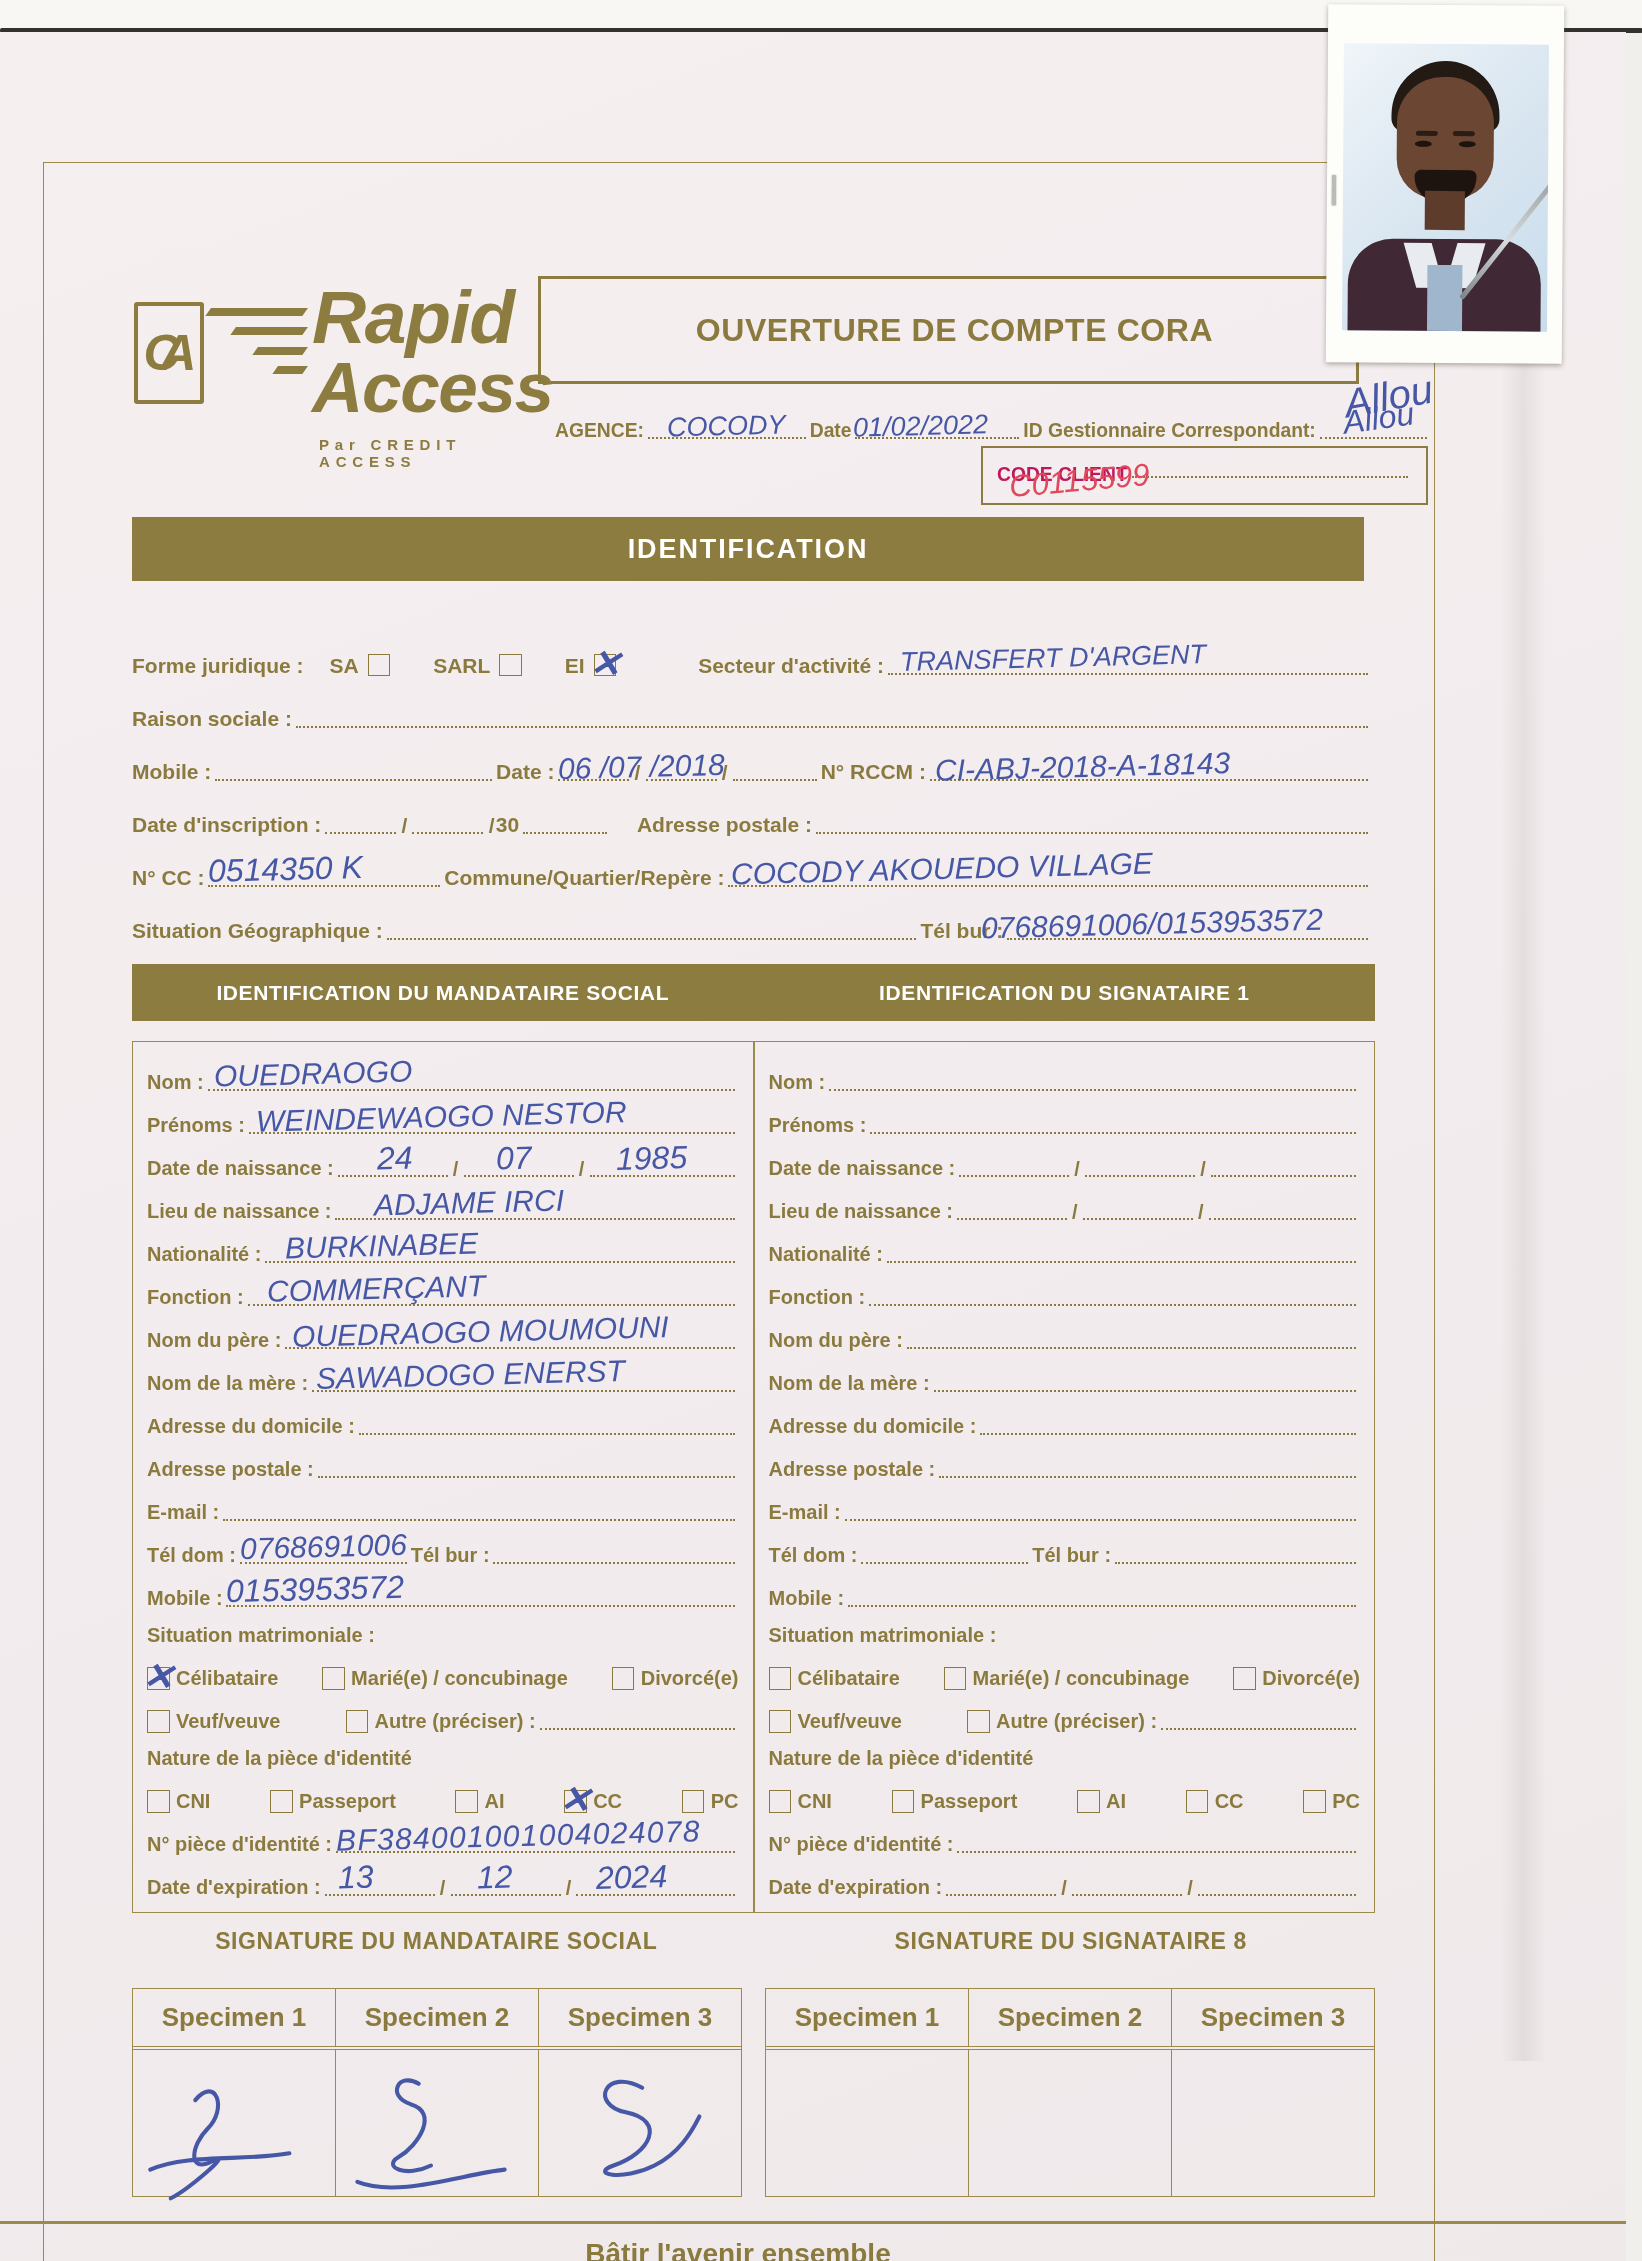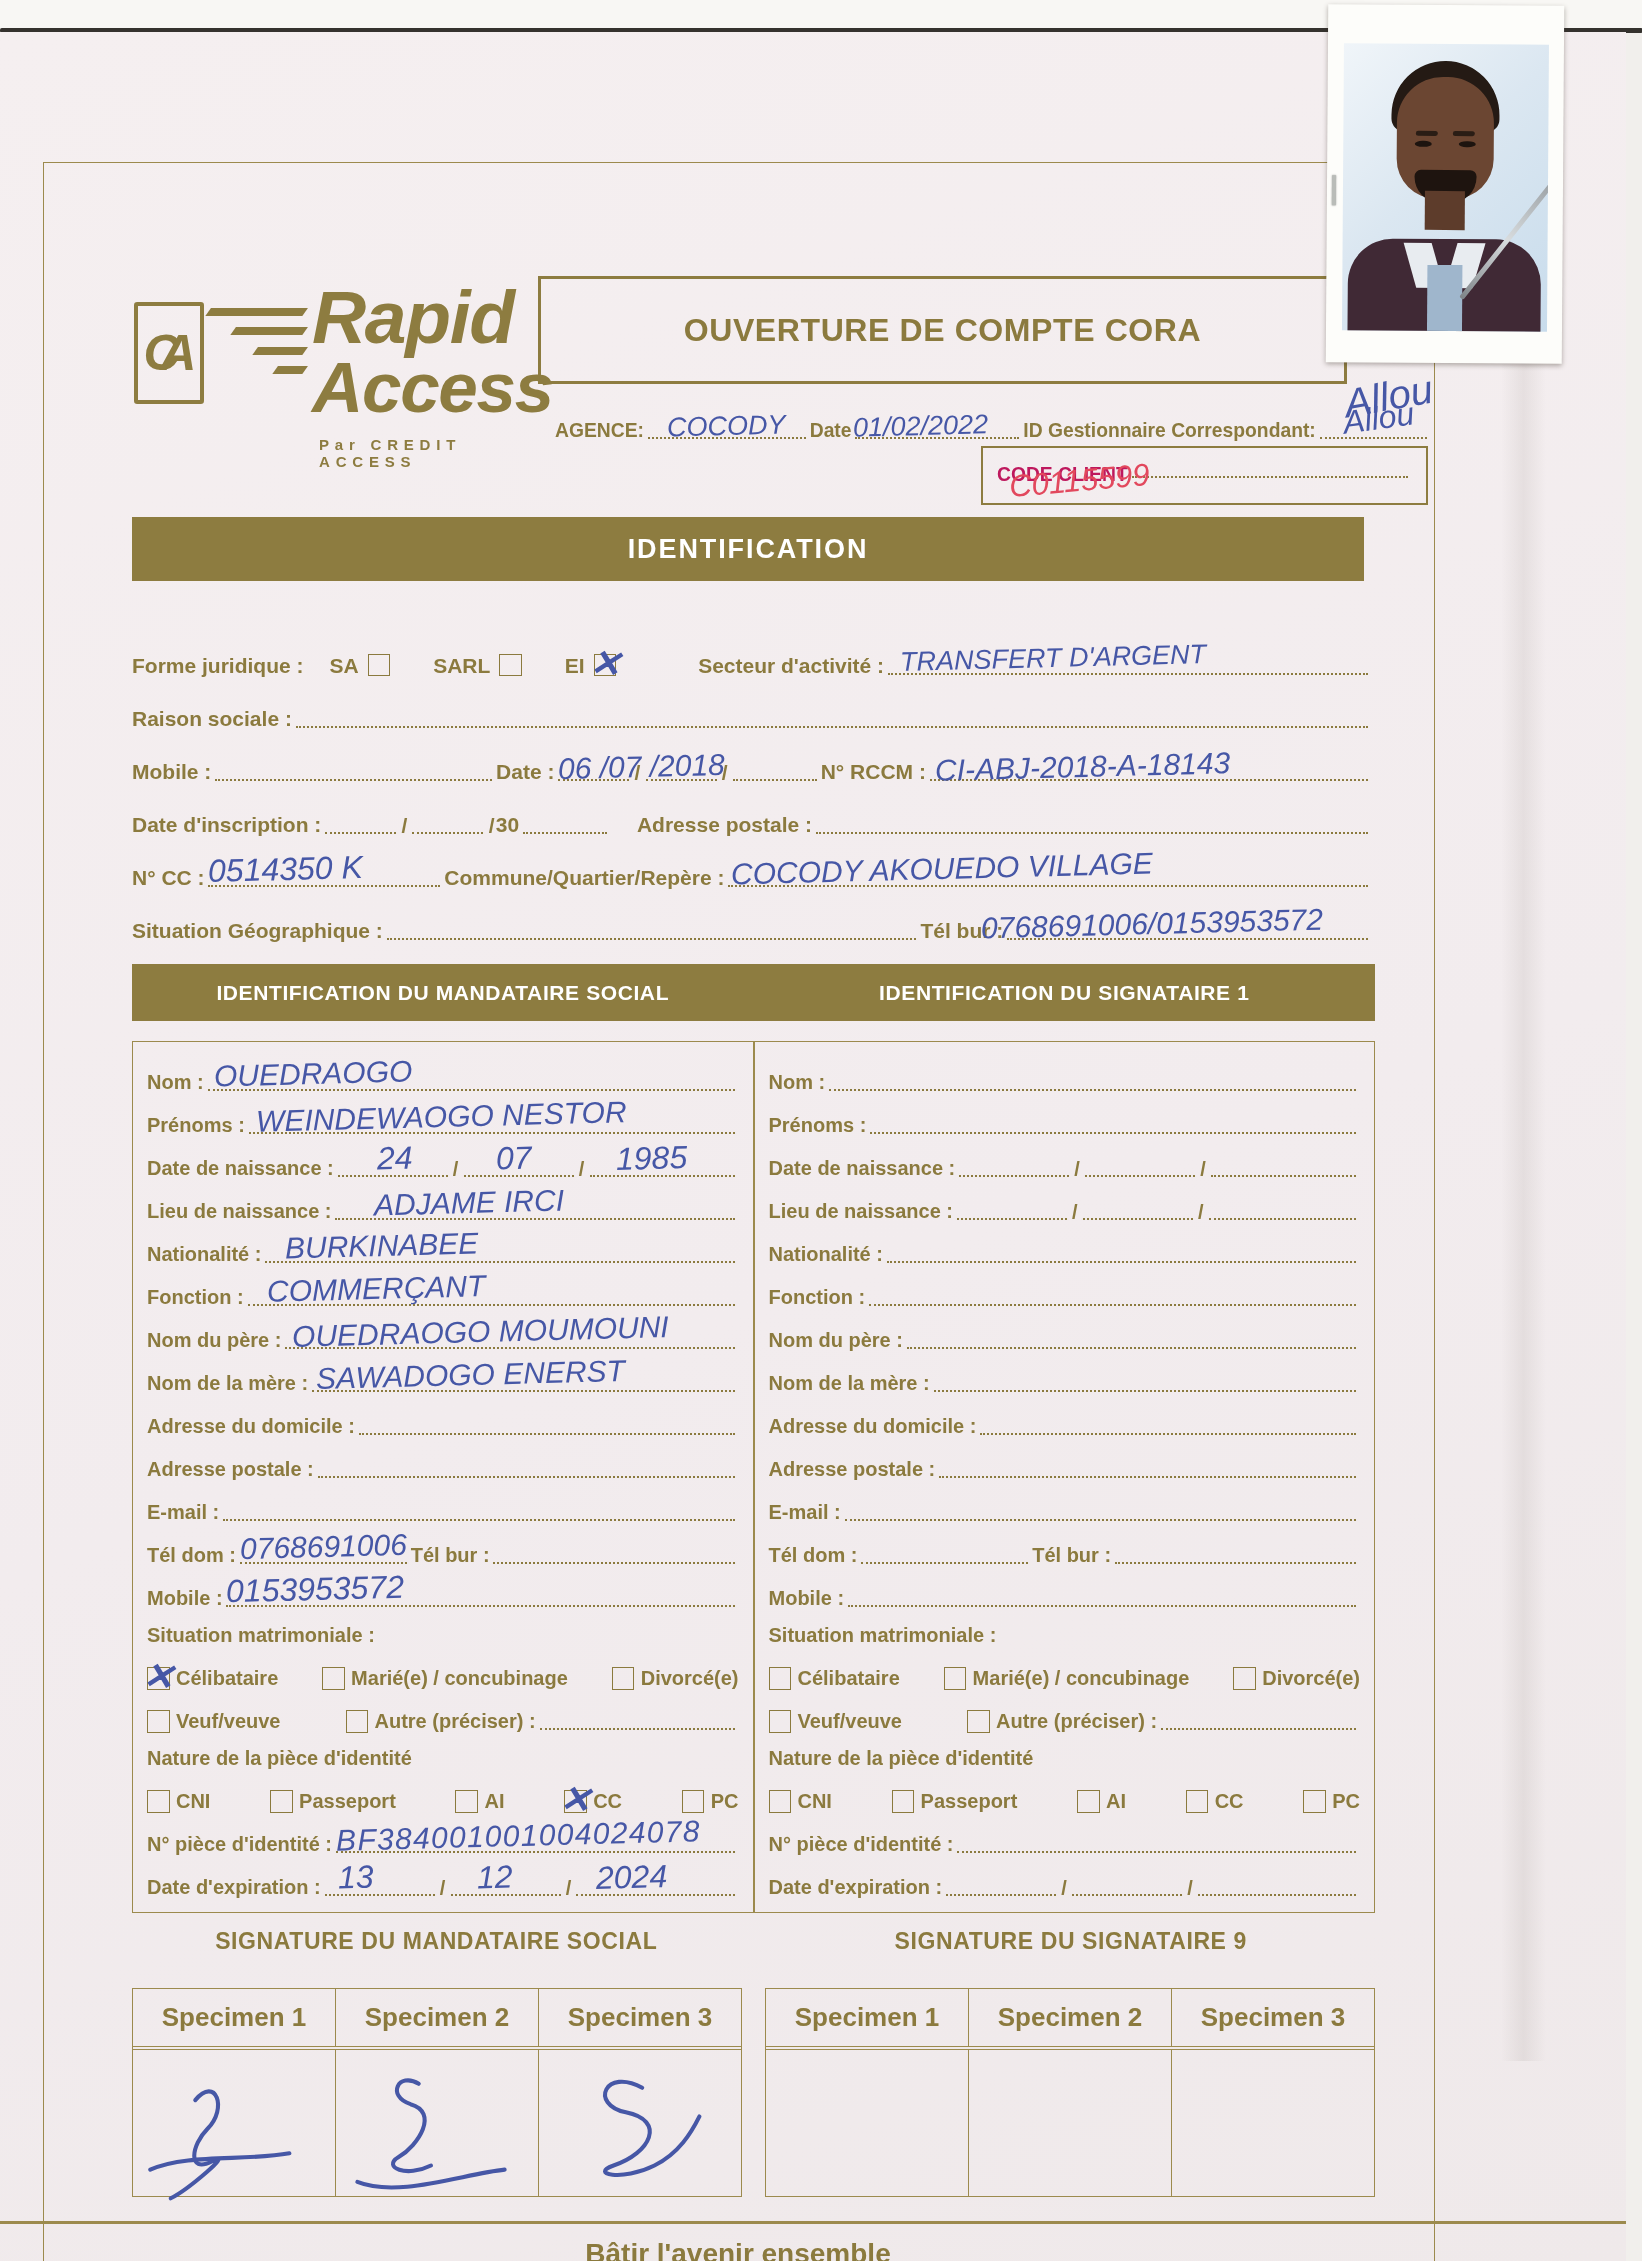--- a/index.html
+++ b/index.html
@@ -21,7 +21,7 @@
   .logo-access{position:absolute;left:186px;top:64px;font-size:71px;font-weight:800;font-style:italic;color:#8d7c40;letter-spacing:-1.3px;}
   .logo-sub{position:absolute;left:193px;top:153px;font-size:15px;font-weight:600;color:#8d7c40;letter-spacing:5.8px;}
 
-  .title-box{position:absolute;left:538px;top:276px;width:803px;height:102px;border:3.2px solid #8d7c40;display:flex;align-items:center;justify-content:center;}
+  .title-box{position:absolute;left:538px;top:276px;width:803px;height:102px;border:3.2px solid #8d7c40;display:flex;align-items:center;justify-content:center;padding-left:12px;}
   .title-box div{font-size:32px;font-weight:800;color:#8b7a3e;letter-spacing:0.6px;}
 
   .agence-row{position:absolute;left:555px;top:398px;width:876px;height:45px;display:flex;align-items:flex-end;font-size:19.3px;font-weight:700;color:#8b7a3e;}

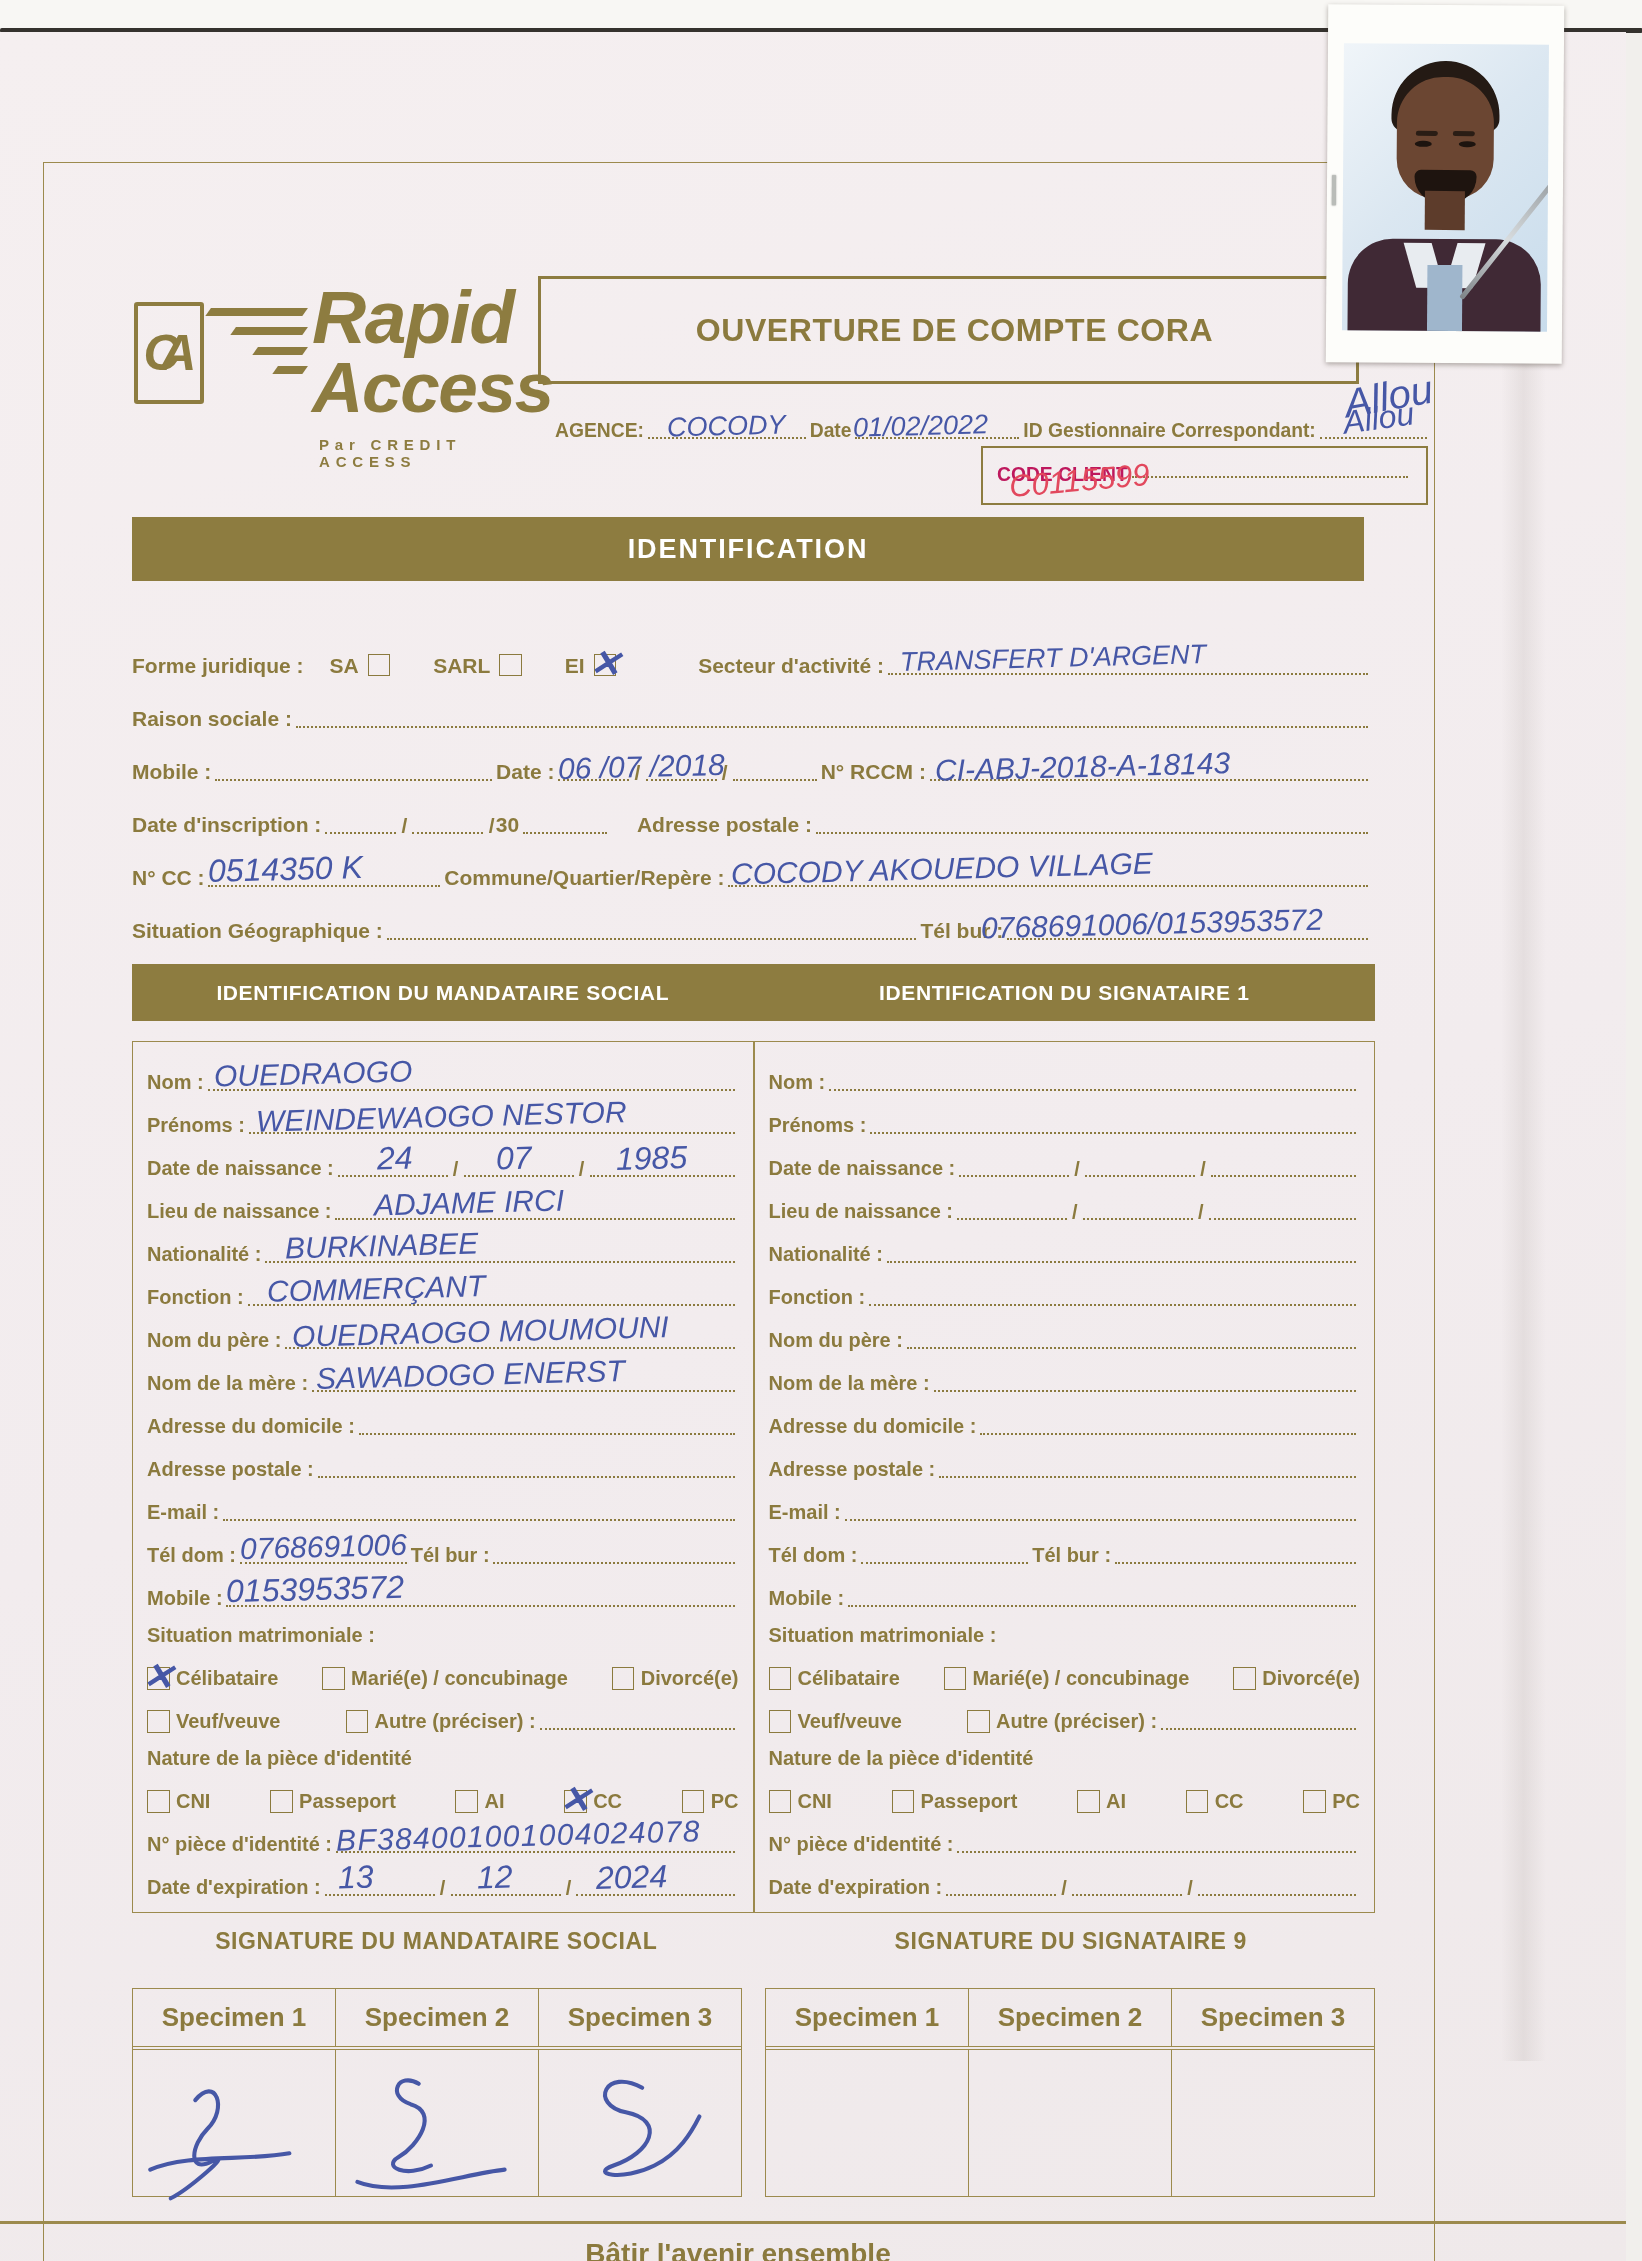--- a/index.html
+++ b/index.html
@@ -525,7 +525,7 @@
   <div class="sig-area">
     <div class="sig-titles">
       <div>SIGNATURE DU MANDATAIRE SOCIAL</div>
-      <div>SIGNATURE DU SIGNATAIRE 9</div>
+      <div>SIGNATURE DU SIGNATAIRE 8</div>
     </div>
     <div class="sig-tables">
       <div class="sig-table">

